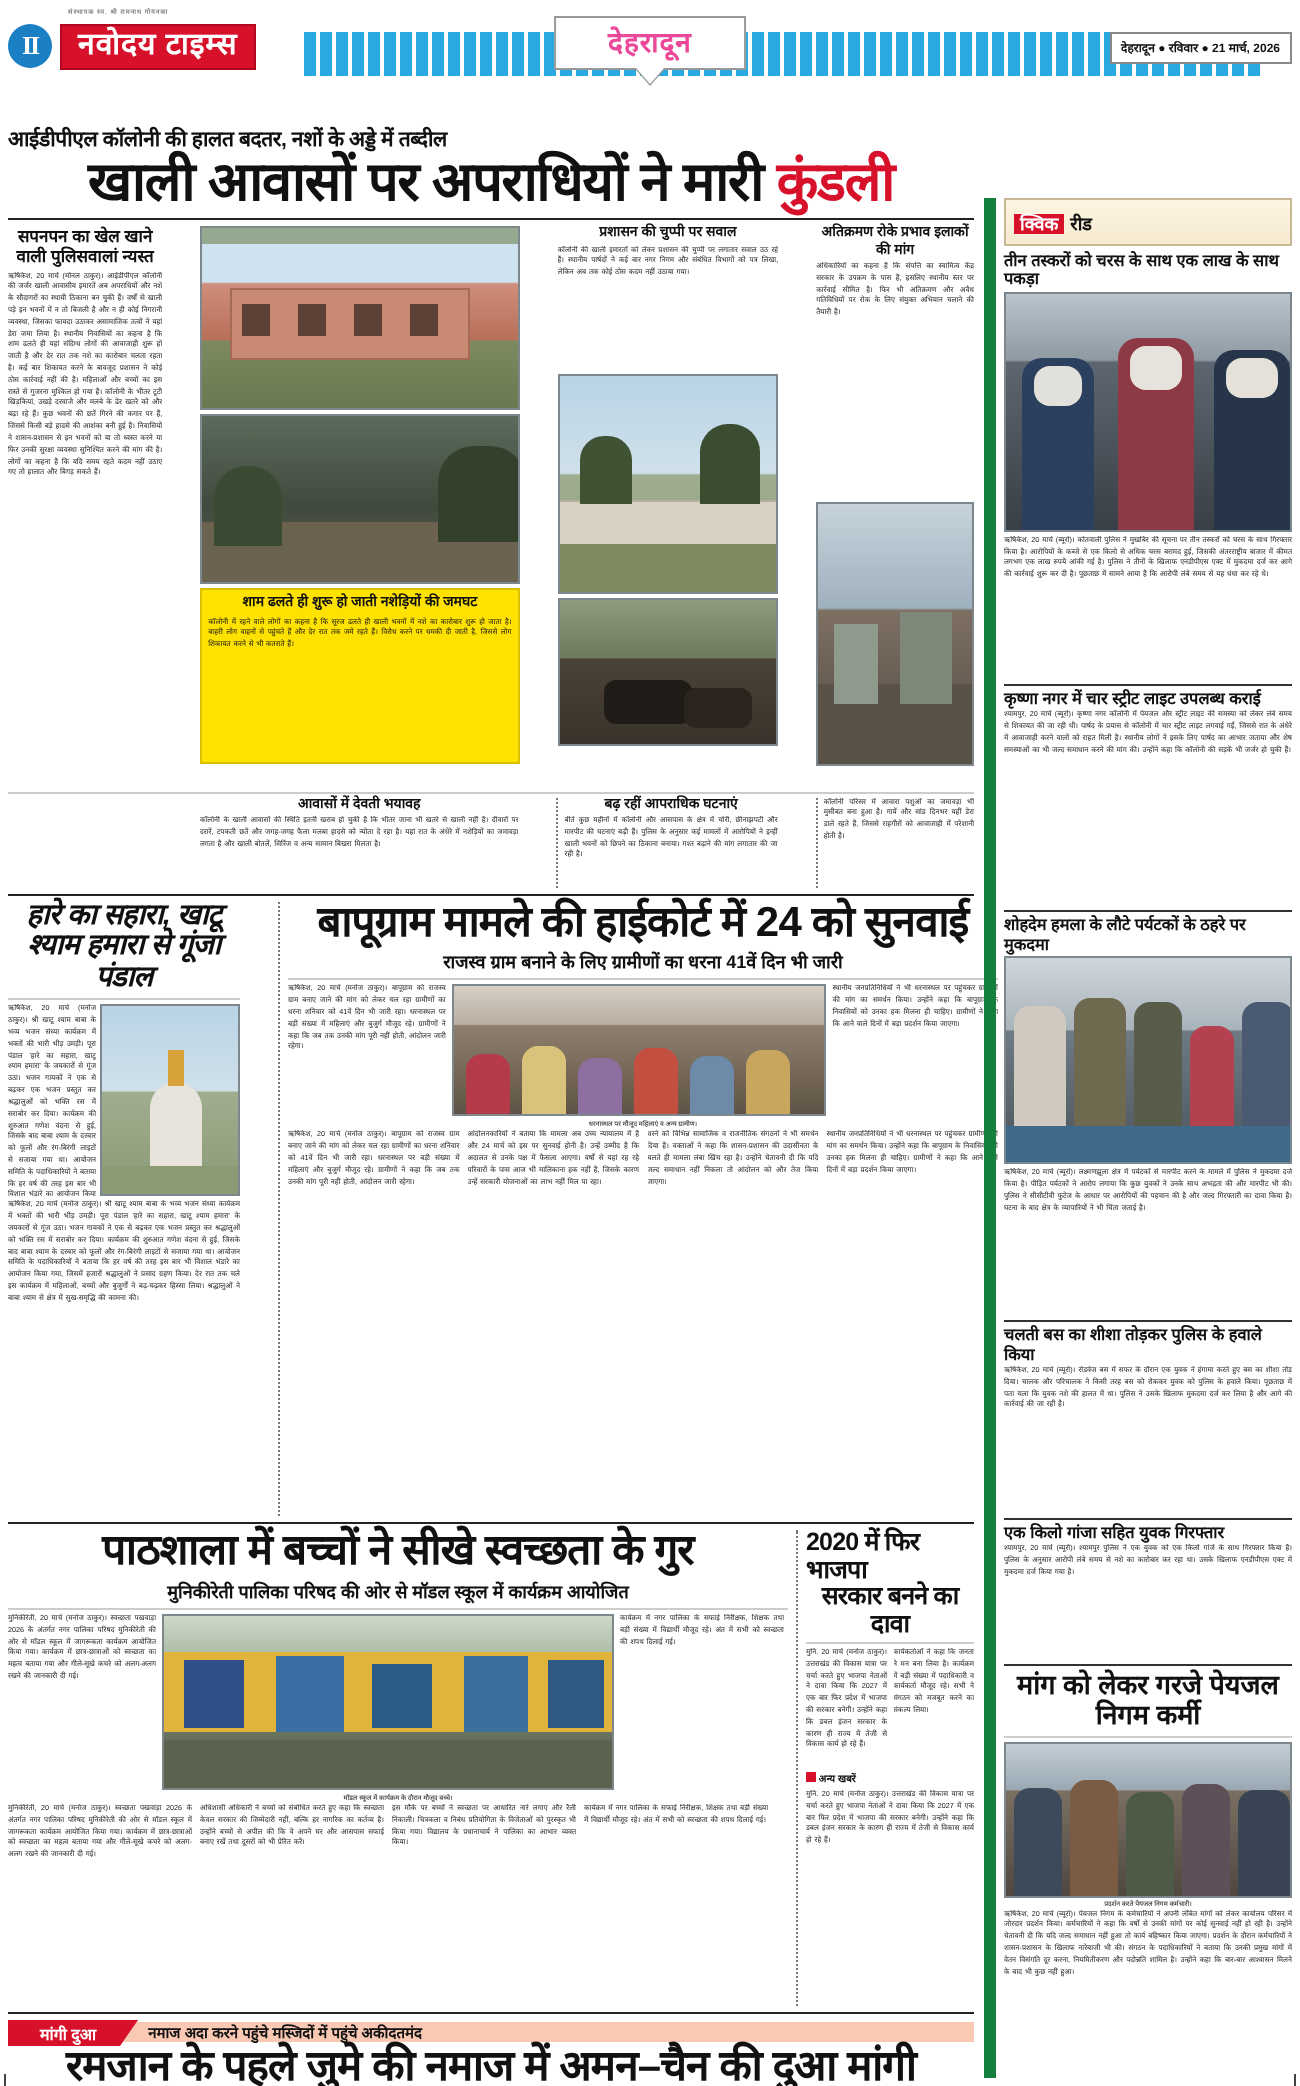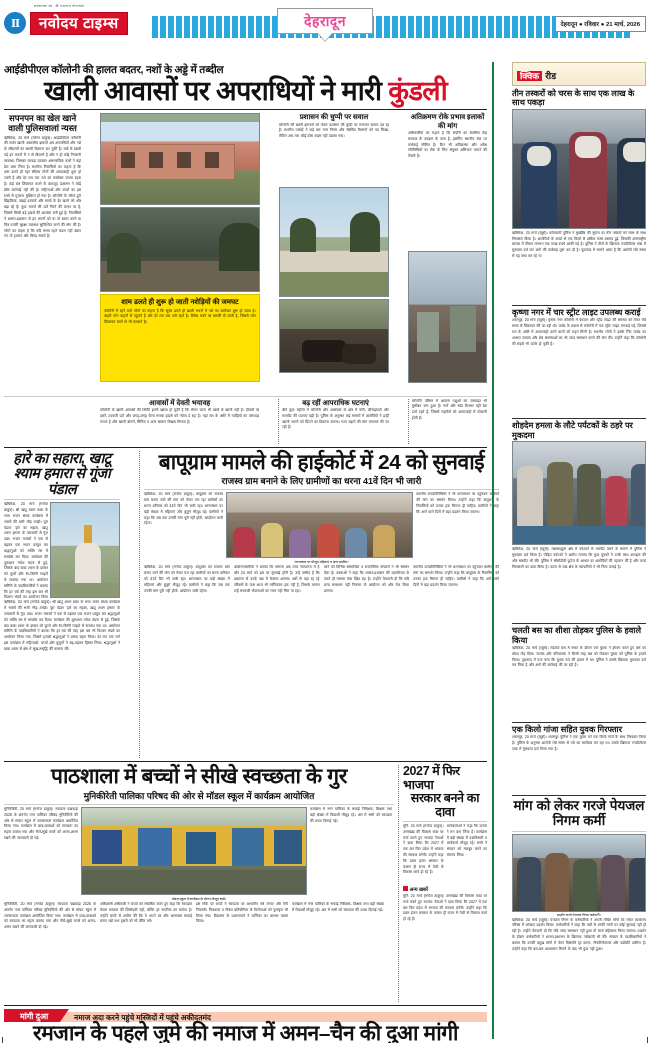--- a/index.html
+++ b/index.html
@@ -65,7 +65,7 @@
     display:flex; gap:5px;
   }
   .col-main { width: 483px; position:relative; }
-  .col-side { width: 154px; position:relative; border-left:2px solid #15803d; padding-left:18px;}
+  .col-side { width: 154px; position:relative; border-left:6px solid #15803d; padding-left:4px;margin-top:37px;}
 
   
   .kicker {

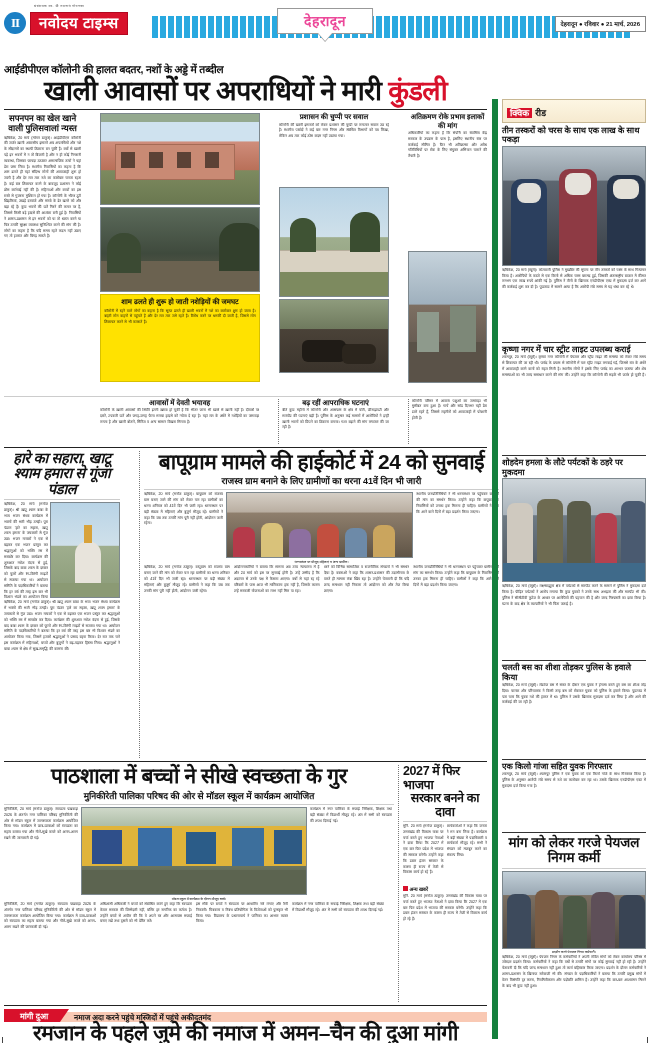--- a/index.html
+++ b/index.html
@@ -442,7 +442,7 @@
         </div>
 
         <div class="vdot" style="width:89px;padding-left:4px;">
-          <div class="sec-head h-13" style="text-align:left;">2027 में फिर भाजपा</div>
+          <div class="sec-head h-13" style="text-align:left;">2020 में फिर भाजपा</div>
           <div class="sec-head h-13" style="text-align:center;">सरकार बनने का दावा</div>
           <div class="rule-thin"></div>
           <div style="display:flex;gap:3px;">

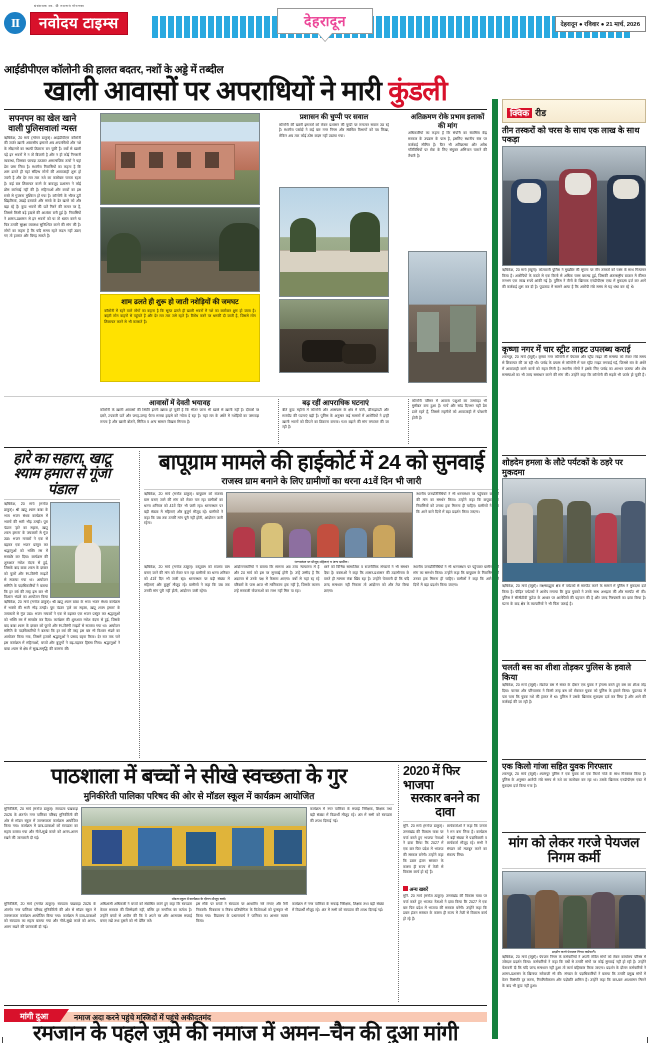--- a/index.html
+++ b/index.html
@@ -137,7 +137,7 @@
   }
 
   
-  .tagstrip { display:flex; align-items:flex-end; height:13px; margin-bottom:0; }
+  .tagstrip { display:flex; align-items:center; height:13px; margin-bottom:0; }
   .tagstrip .tg {
     background:#d8112b; color:#fff; font-weight:bold; font-size:8px;
     font-family:"Liberation Sans",sans-serif; padding:1px 12px 1px 16px;

